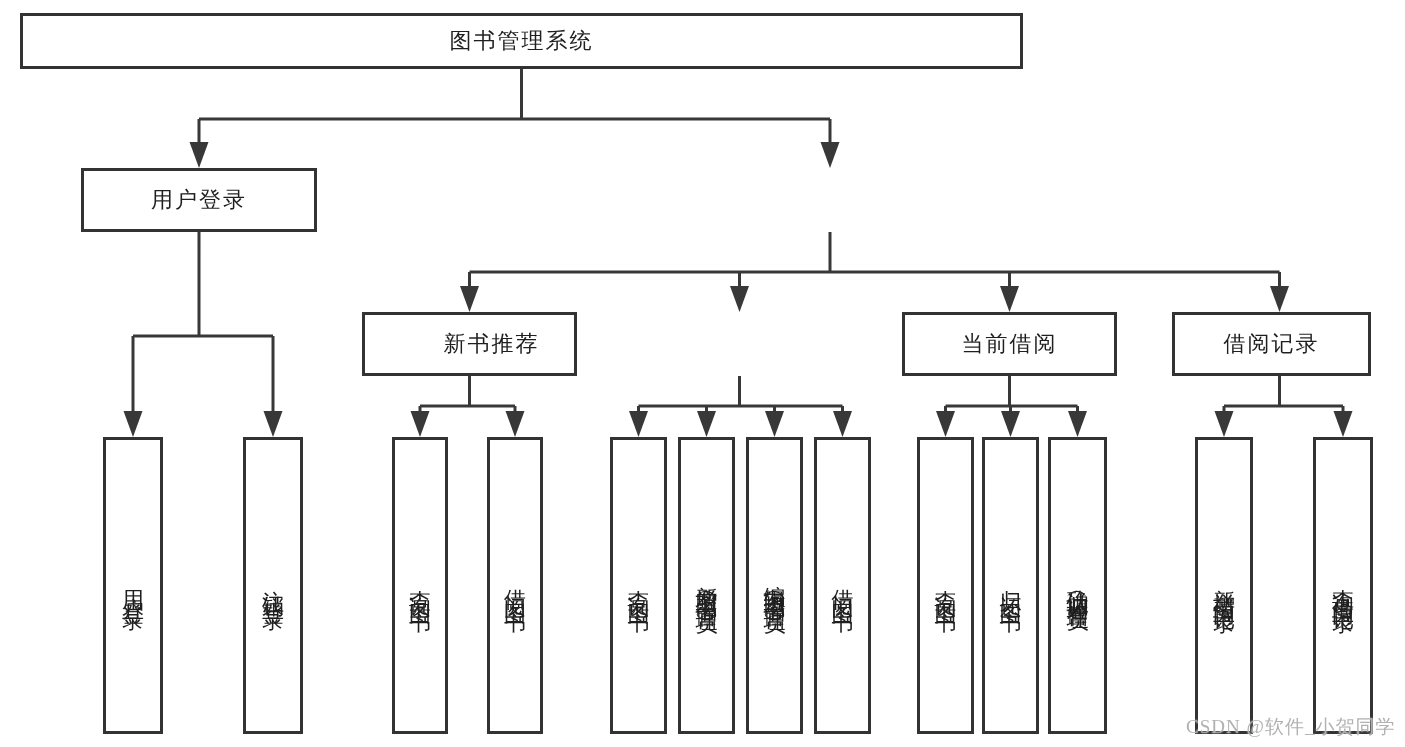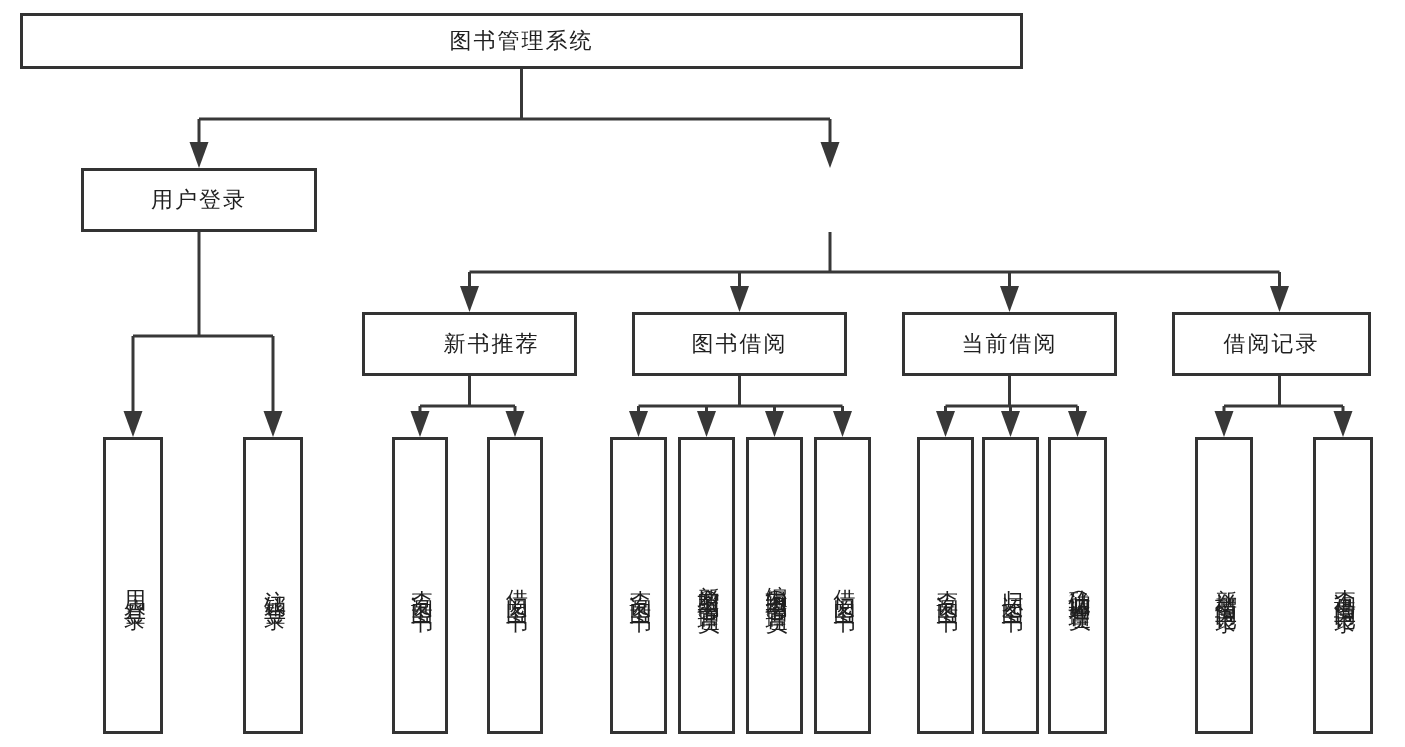--- a/index.html
+++ b/index.html
@@ -8,7 +8,7 @@
     width: 1405px;
     height: 747px;
     background: #ffffff;
-    font-family: Liberation Mono, monospace;
+    font-family: Liberation Serif, serif;
     overflow: hidden;
     border-radius: 7px;
   }

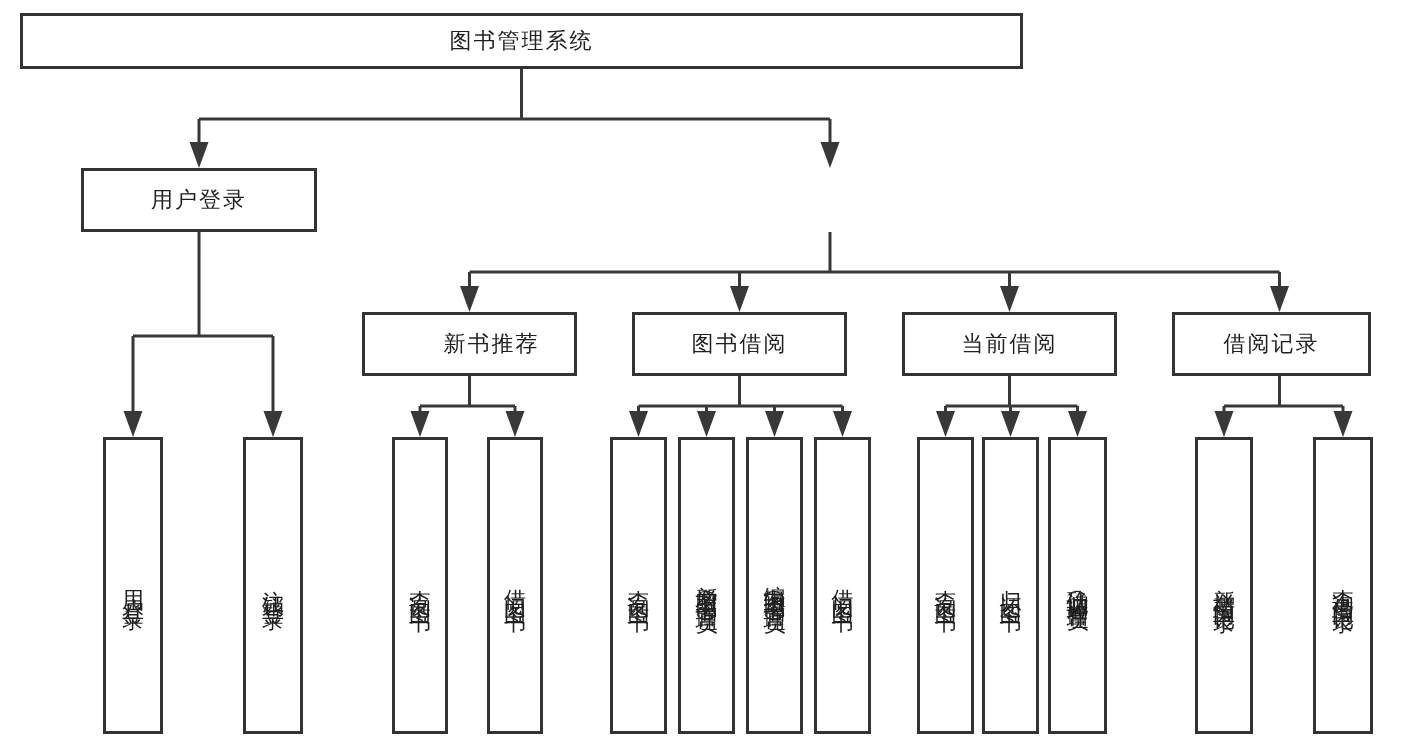--- a/index.html
+++ b/index.html
@@ -133,7 +133,6 @@
   <div class="box hbox" style="left:81px; top:168px; width:236px; height:64px;">用户登录</div>
 
   <div class="box hbox" style="left:362px; top:312px; width:215px; height:64px;padding-left:44px;">新书推荐</div>
-  <div class="box hbox" style="left:632px; top:312px; width:215px; height:64px;">图书借阅</div>
   <div class="box hbox" style="left:902px; top:312px; width:215px; height:64px;text-align:right;">当前借阅</div>
   <div class="box hbox" style="left:1172px; top:312px; width:199px; height:64px;">借阅记录</div>
 

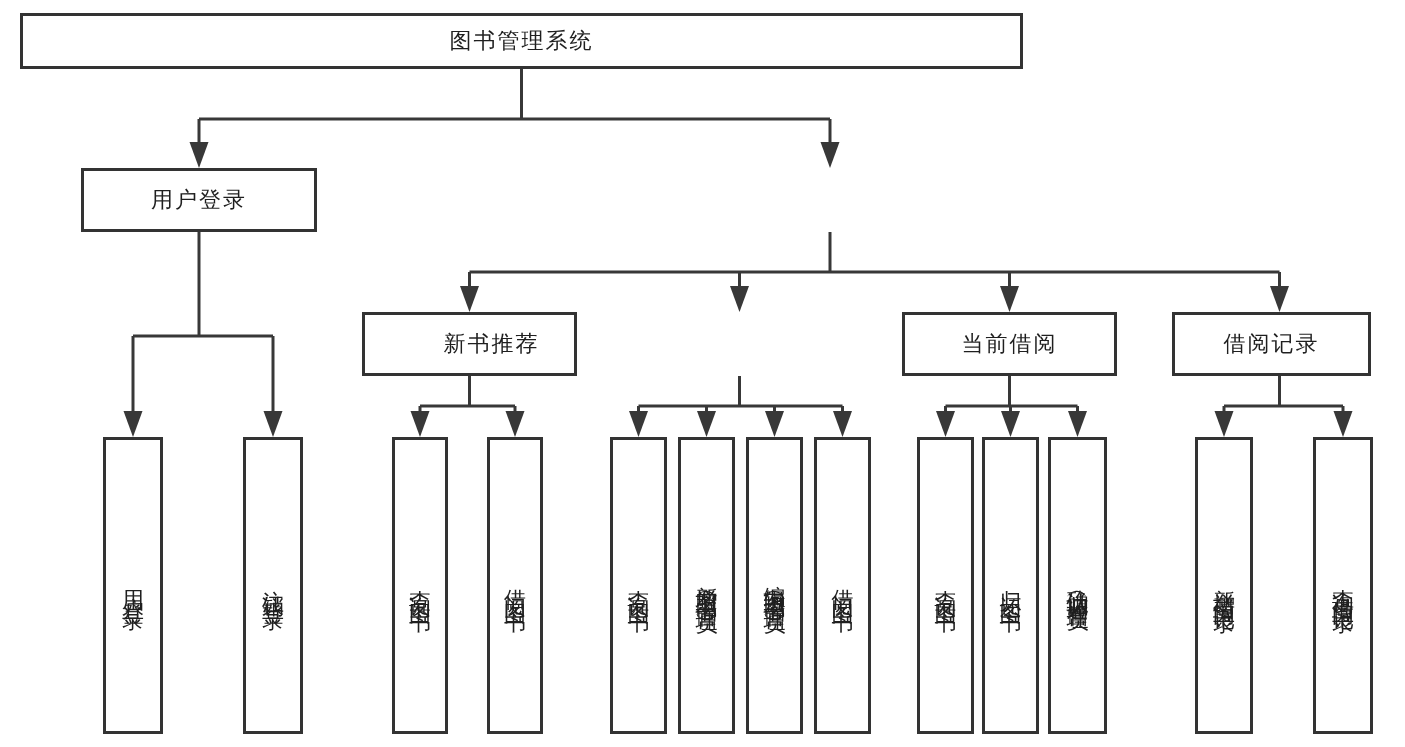--- a/index.html
+++ b/index.html
@@ -180,6 +180,7 @@
     <span style="letter-spacing:5px;">查询借阅记录</span>
     </div>
 
+  <div class="watermark">CSDN @软件_小贺同学</div>
 
 </div>
 

